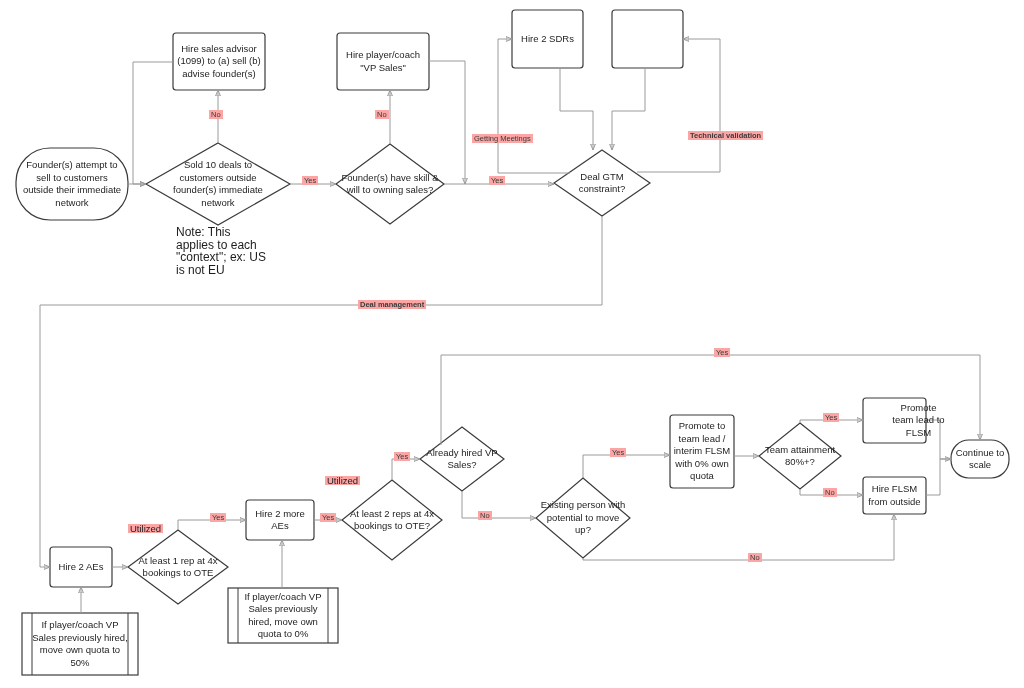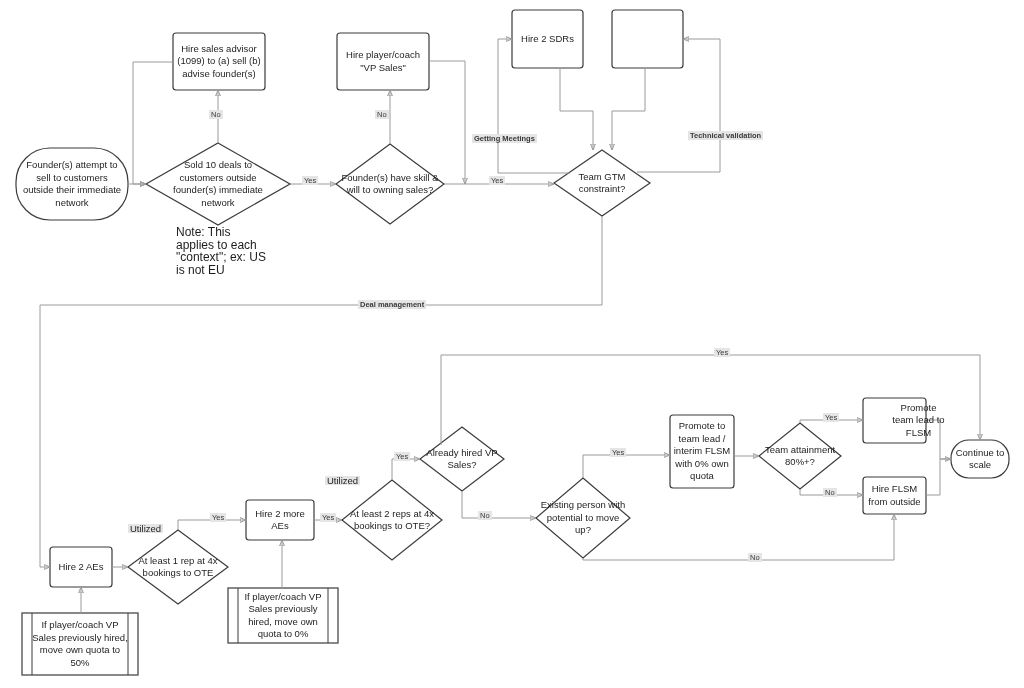--- a/index.html
+++ b/index.html
@@ -54,7 +54,7 @@
     font-size: 7.5px;
     line-height: 9px;
     white-space: nowrap;
-    background: #e5e5e5;
+    background: #fca5a5;
     padding: 0 2px;
   }
   .edge-label.big {

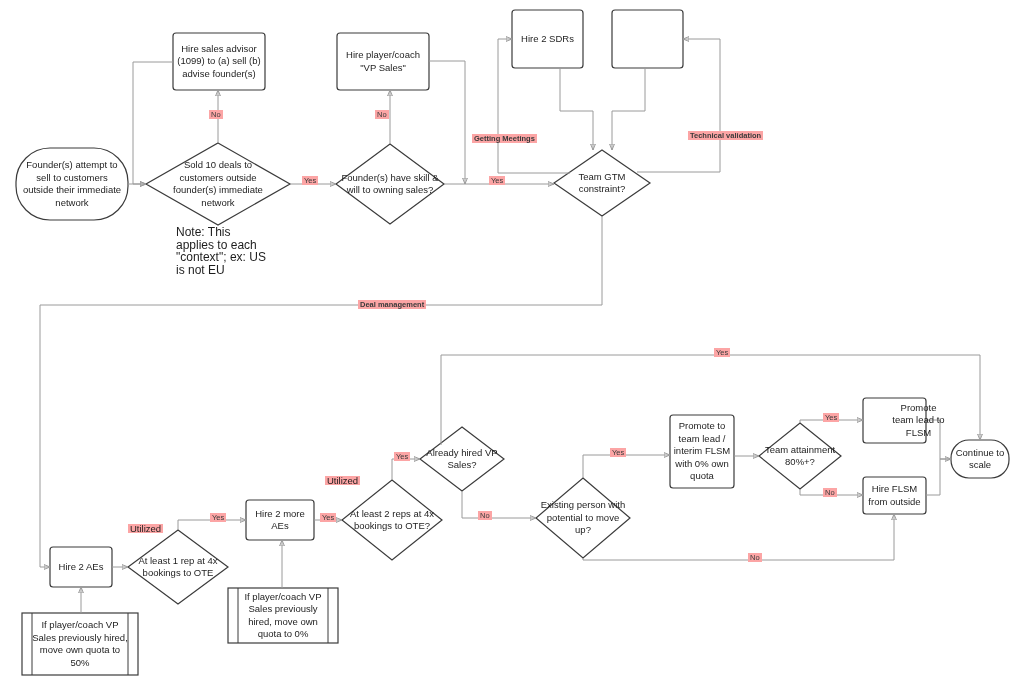--- a/index.html
+++ b/index.html
@@ -214,7 +214,7 @@
   <div class="edge-label" style="left:375px; top:110px;">No</div>
   <div class="edge-label" style="left:302px; top:176px;">Yes</div>
   <div class="edge-label" style="left:489px; top:176px;">Yes</div>
-  <div class="edge-label" style="left:472px; top:134px; font-weight:700;">Getting Meetings</div>
+  <div class="edge-label" style="left:472px; top:134px; font-weight:400;">Getting Meetings</div>
   <div class="edge-label" style="left:688px; top:131px; font-weight:600;">Technical validation</div>
   <div class="edge-label" style="left:358px; top:300px; font-weight:600;">Deal management</div>
 

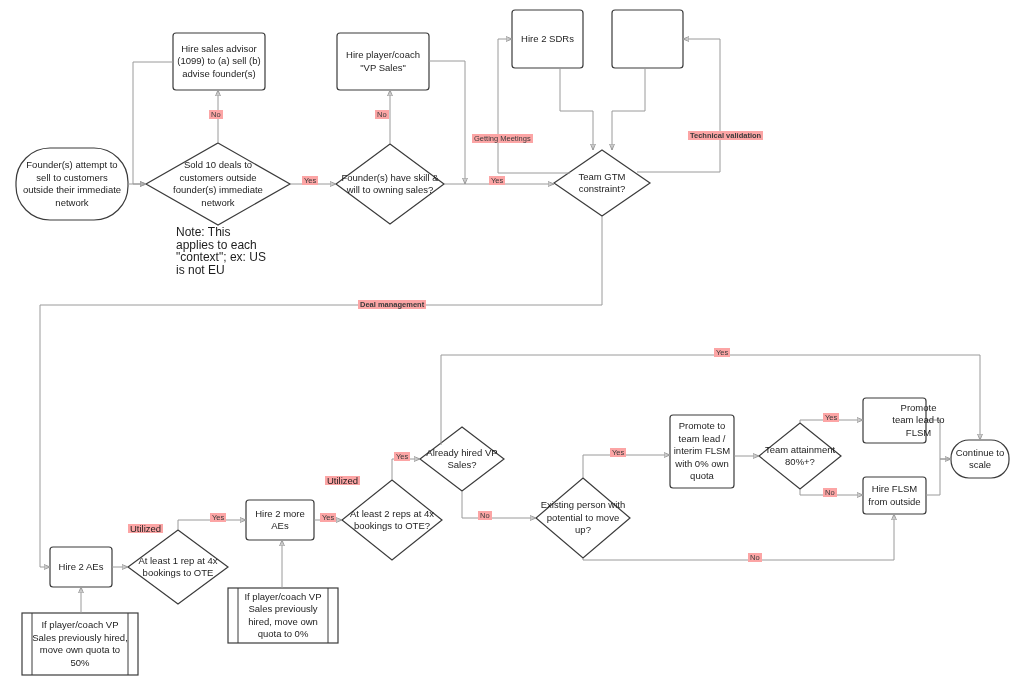--- a/index.html
+++ b/index.html
@@ -189,7 +189,7 @@
   <div class="node-label" style="left:341px; top:158px; width:98px; height:52px;">Founder(s) have skill &amp; will to owning sales?</div>
   <div class="node-label" style="left:340px; top:35px; width:86px; height:53px;">Hire player/coach "VP Sales"</div>
   <div class="node-label" style="left:514px; top:12px; width:67px; height:54px;">Hire 2 SDRs</div>
-  <div class="node-label" style="left:562px; top:163px; width:80px; height:40px;">Team GTM constraint?</div>
+  <div class="node-label" style="left:562px; top:163px; width:80px; height:40px;">Deal GTM constraint?</div>
 
   <div class="node-label" style="left:52px; top:549px; width:58px; height:36px;">Hire 2 AEs</div>
   <div class="node-label" style="left:136px; top:539px; width:84px; height:56px;">At least 1 rep  at 4x bookings to OTE</div>

